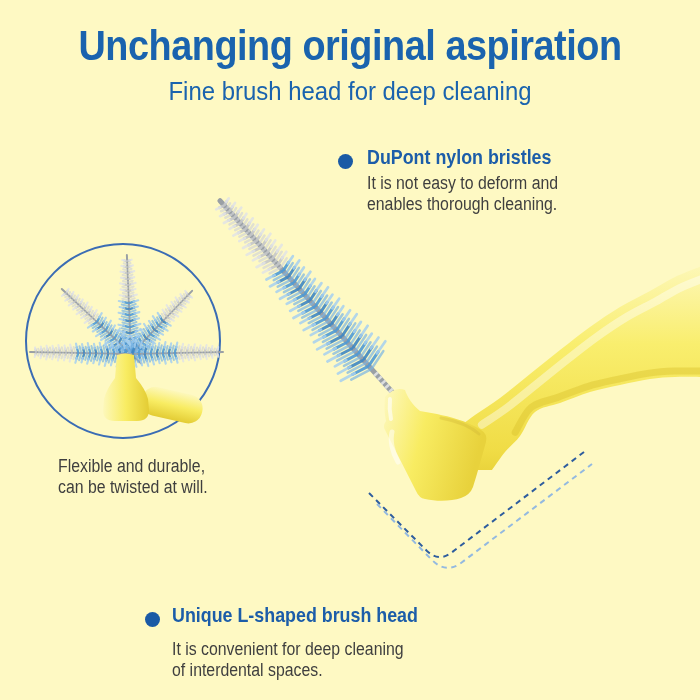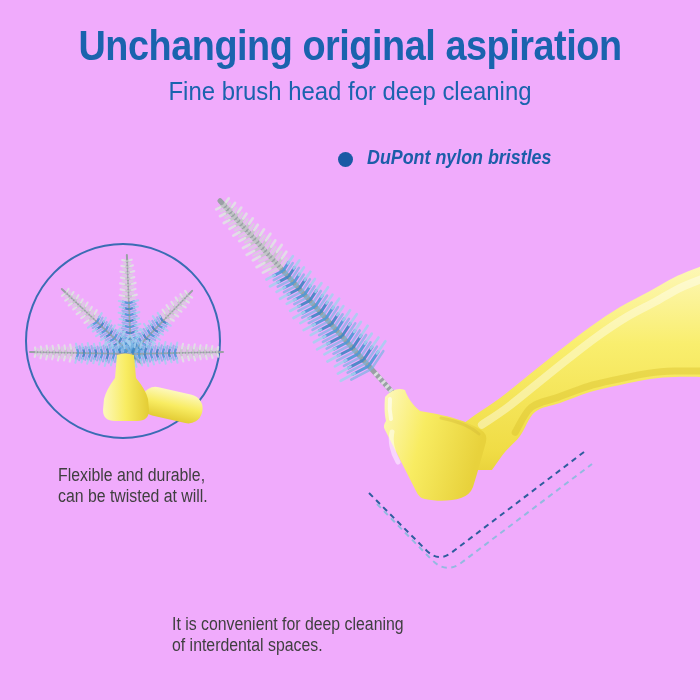--- a/index.html
+++ b/index.html
@@ -3,7 +3,7 @@
 <meta charset="utf-8">
 <style>
   html,body{margin:0;padding:0;}
-  .page{position:relative;width:700px;height:700px;background:#f0abfc;overflow:hidden;
+  .page{position:relative;width:700px;height:700px;background:#fef9c3;overflow:hidden;
         font-family:"Liberation Sans",sans-serif;}
   .title{position:absolute;left:0;top:22px;width:700px;text-align:center;
          font-size:42px;font-weight:bold;color:var(--title_blue);

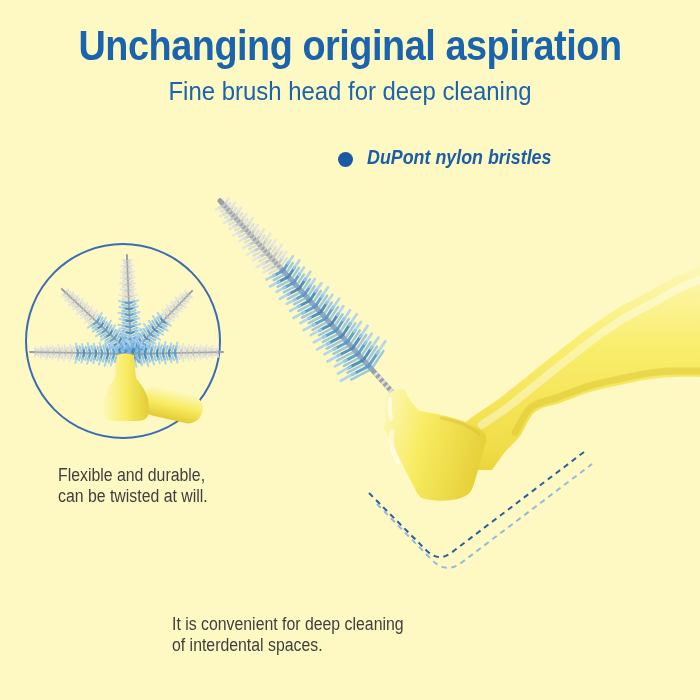--- a/index.html
+++ b/index.html
@@ -11,7 +11,7 @@
   .subtitle{position:absolute;left:0;top:76px;width:700px;text-align:center;
          font-size:26px;color:var(--title_blue);transform:scaleX(.92);}
   .callout{position:absolute;}
-  .callout-head{display:flex;align-items:center;font-style:italic;}
+  .callout-head{display:flex;align-items:flex-end;}
   .bullet{width:15px;height:15px;border-radius:50%;background:var(--bullet_blue);
           flex:0 0 15px;margin-top:5px;}
   .heading{font-size:21px;font-weight:bold;color:var(--heading_blue);

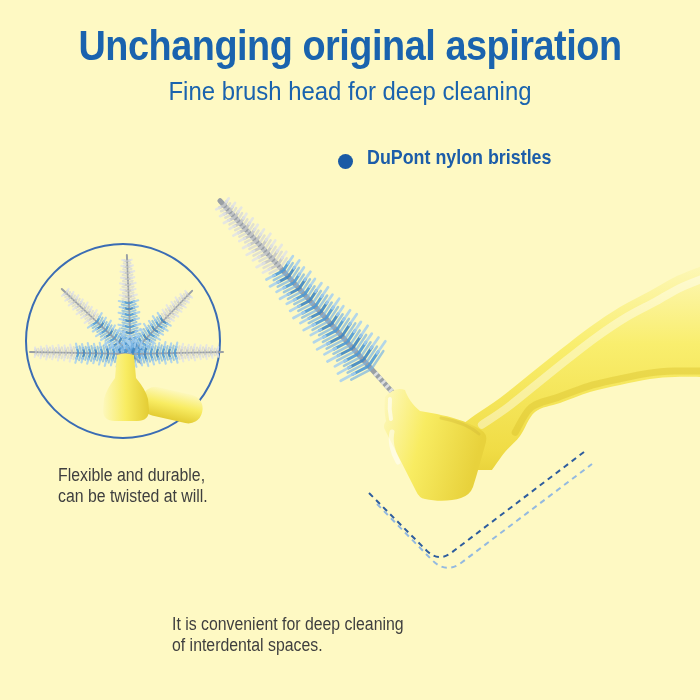--- a/index.html
+++ b/index.html
@@ -748,6 +748,10 @@
       <div class="bullet"></div>
       <div class="heading" style="margin-left:14px;">DuPont nylon bristles</div>
     </div>
+    <div style="margin-left:29px;margin-top:4px;">
+      <div class="body-line">It is not easy to deform and</div>
+      <div class="body-line">enables thorough cleaning.</div>
+    </div>
   </div>
 
   <div class="callout" style="left:34px;top:452px;">

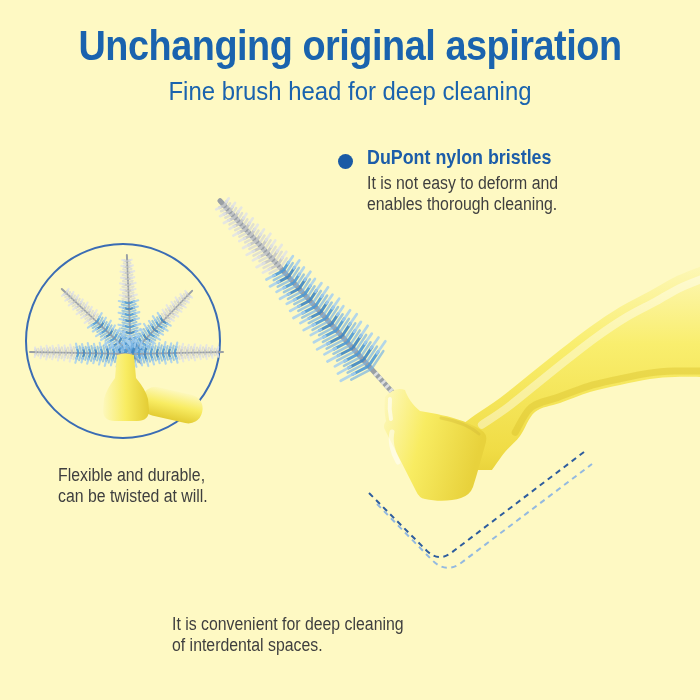--- a/index.html
+++ b/index.html
@@ -755,7 +755,7 @@
   </div>
 
   <div class="callout" style="left:34px;top:452px;">
-    <div style="margin-left:24px;margin-top:13px;">
+    <div style="margin-left:24px;margin-top:4px;">
       <div class="body-line">Flexible and durable,</div>
       <div class="body-line">can be twisted at will.</div>
     </div>

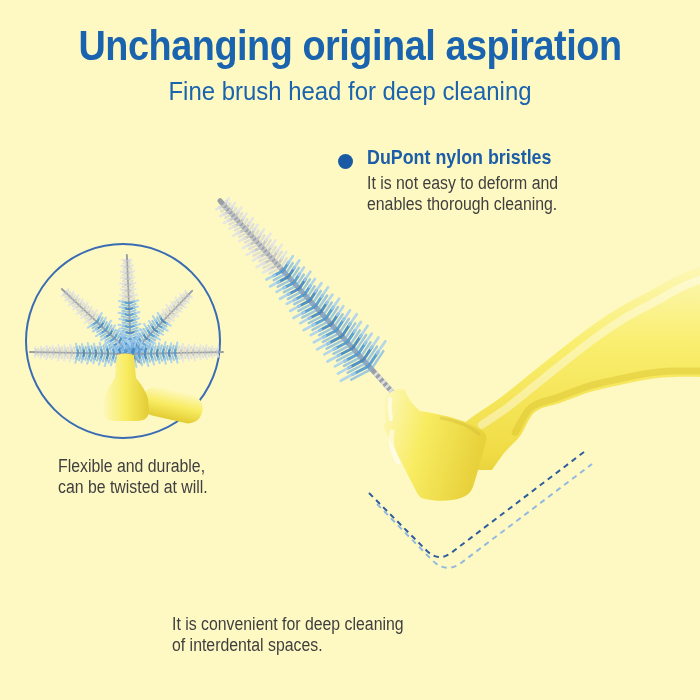--- a/index.html
+++ b/index.html
@@ -762,6 +762,10 @@
   </div>
 
   <div class="callout" style="left:145px;top:602px;">
+    <div class="callout-head">
+      <div class="bullet"></div>
+      <div class="heading" style="margin-left:12px;">Unique L-shaped brush head</div>
+    </div>
     <div style="margin-left:27px;margin-top:12px;">
       <div class="body-line">It is convenient for deep cleaning</div>
       <div class="body-line">of interdental spaces.</div>

